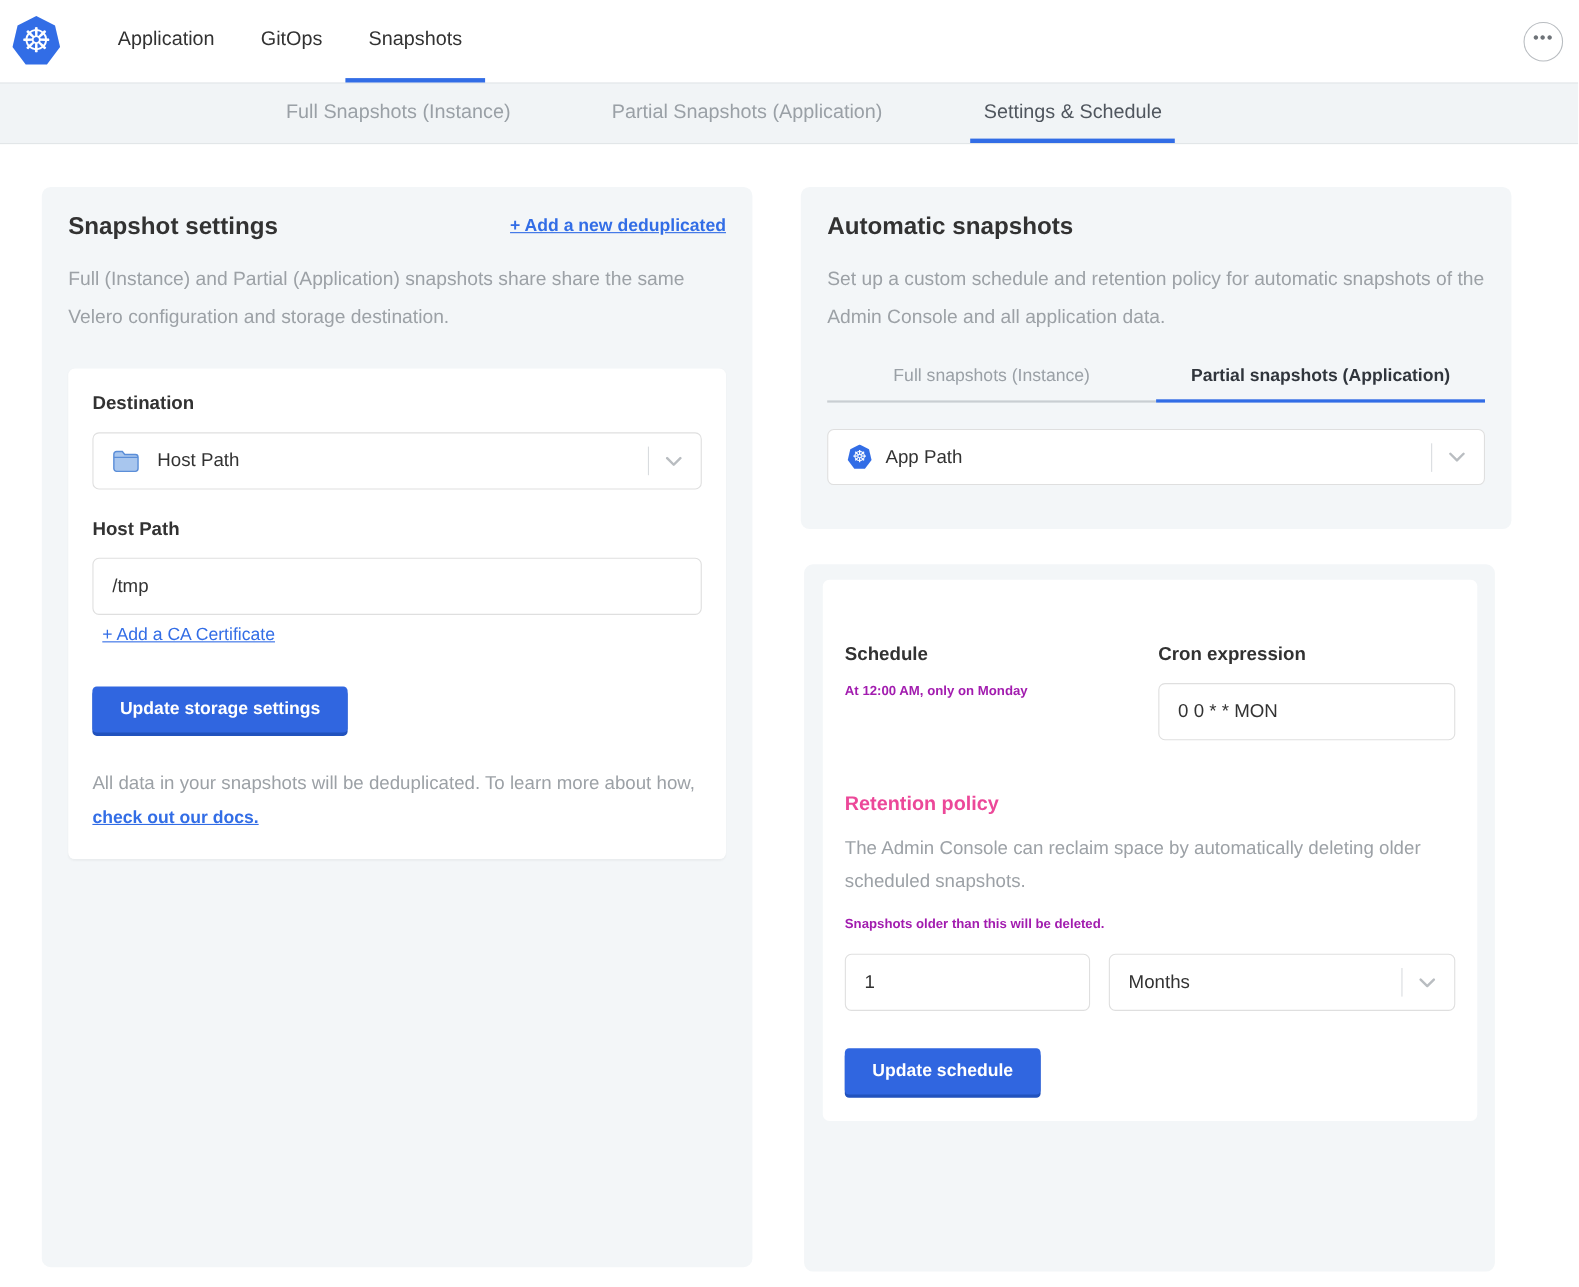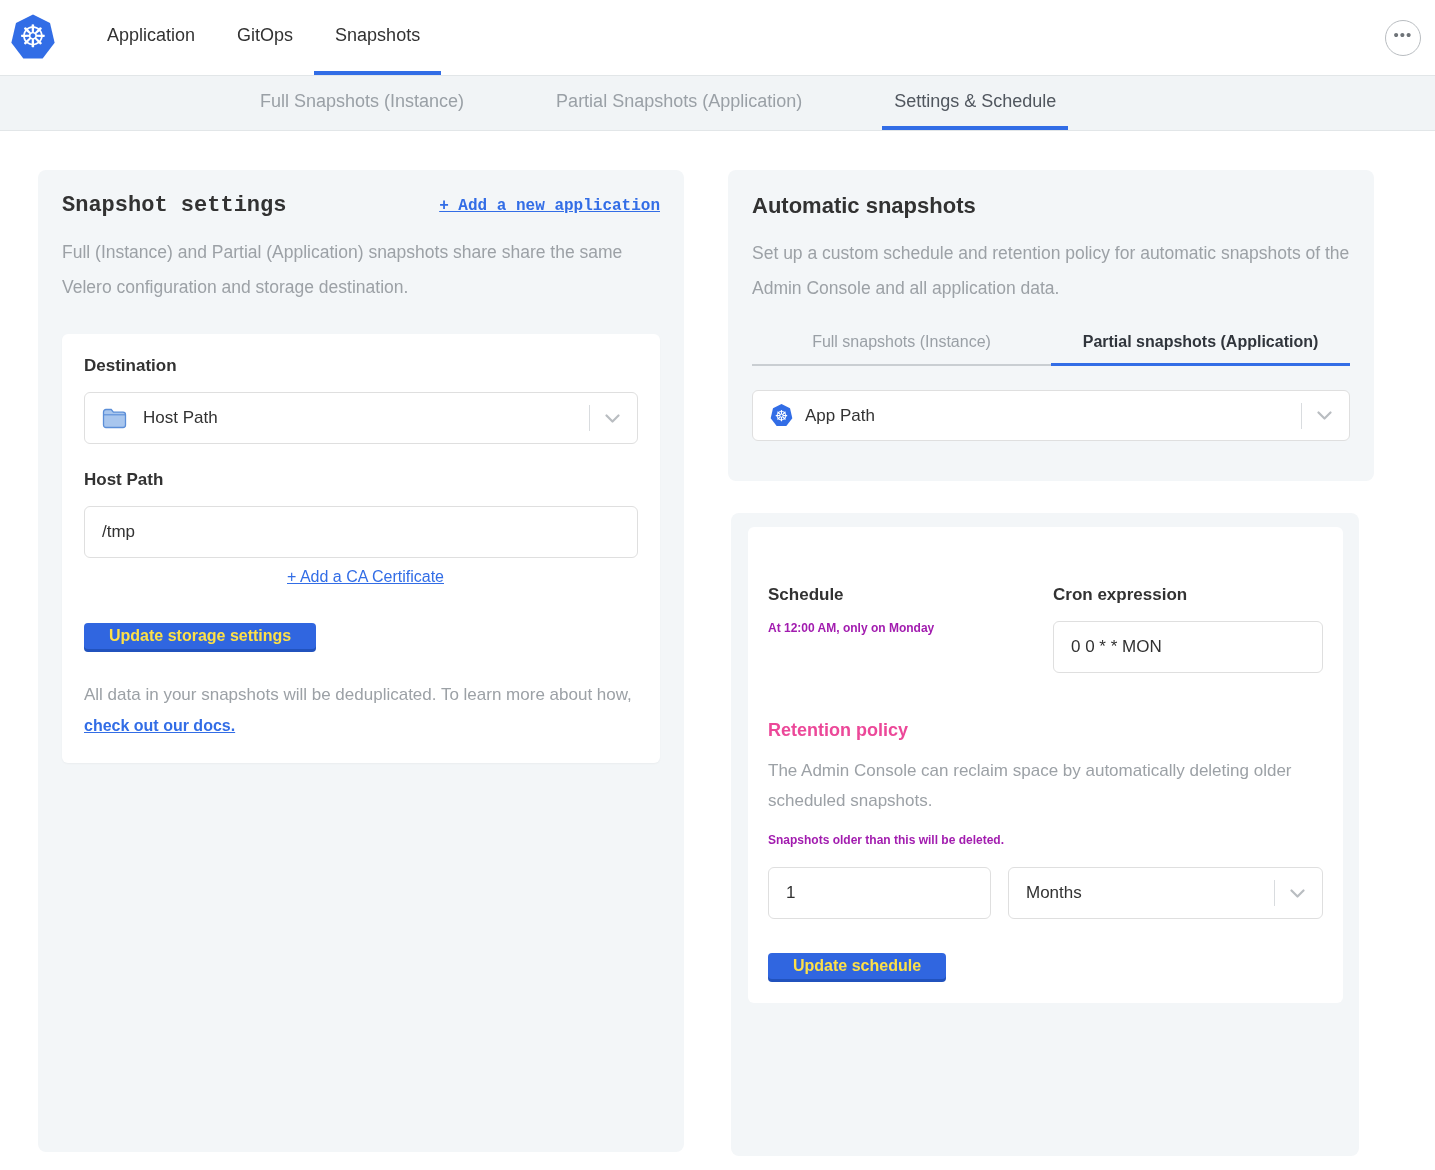--- a/index.html
+++ b/index.html
@@ -33,7 +33,7 @@
   .col { width:646px; }
   .card { background:#f3f6f8; border-radius:8px; }
 
-  .card-header { display:flex; justify-content:space-between; align-items:center;font-family:Liberation Mono, monospace; }
+  .card-header { display:flex; justify-content:space-between; align-items:center; }
   .card-title { font-size:22px; font-weight:bold; color:#323232; }
   .link { color:#326de6; text-decoration:underline; font-size:16px; cursor:pointer; }
   .link.bold { font-weight:bold; }

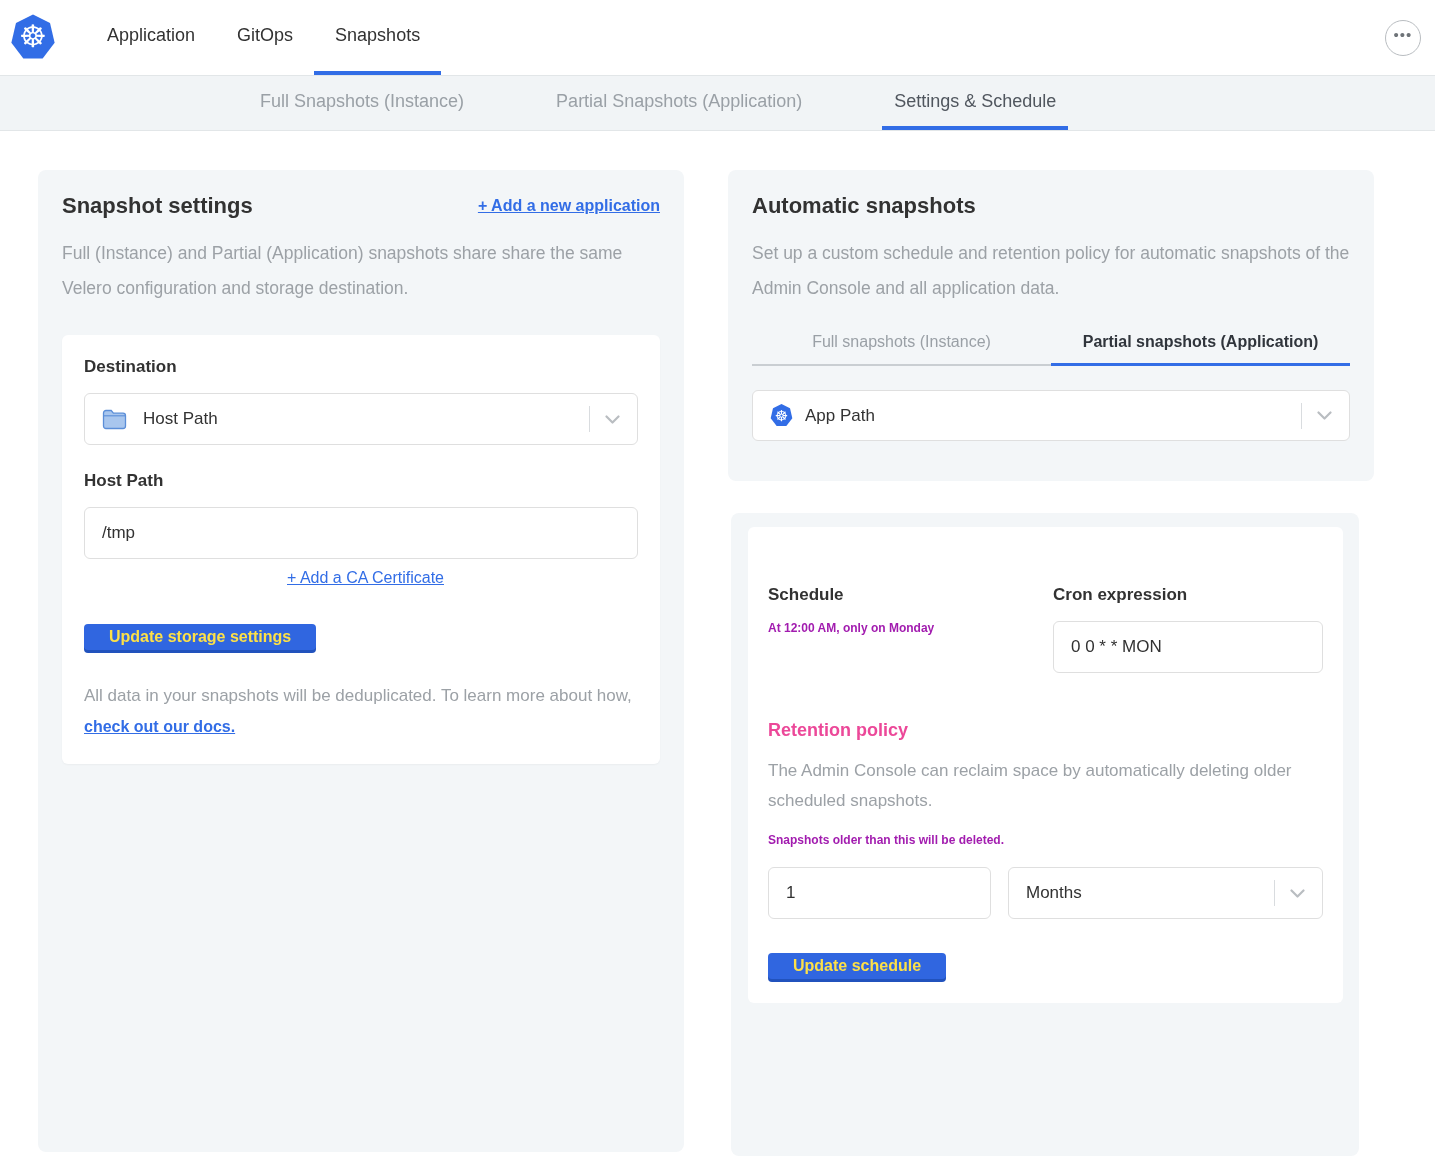--- a/index.html
+++ b/index.html
@@ -128,7 +128,7 @@
       <div class="card card-left">
         <div class="card-header">
           <div class="card-title">Snapshot settings</div>
-          <a class="link bold">+ Add a new application</a>
+          <a class="link bold">+ Add a new deduplicated</a>
         </div>
         <div class="card-desc">Full (Instance) and Partial (Application) snapshots share share the same Velero configuration and storage destination.</div>
 

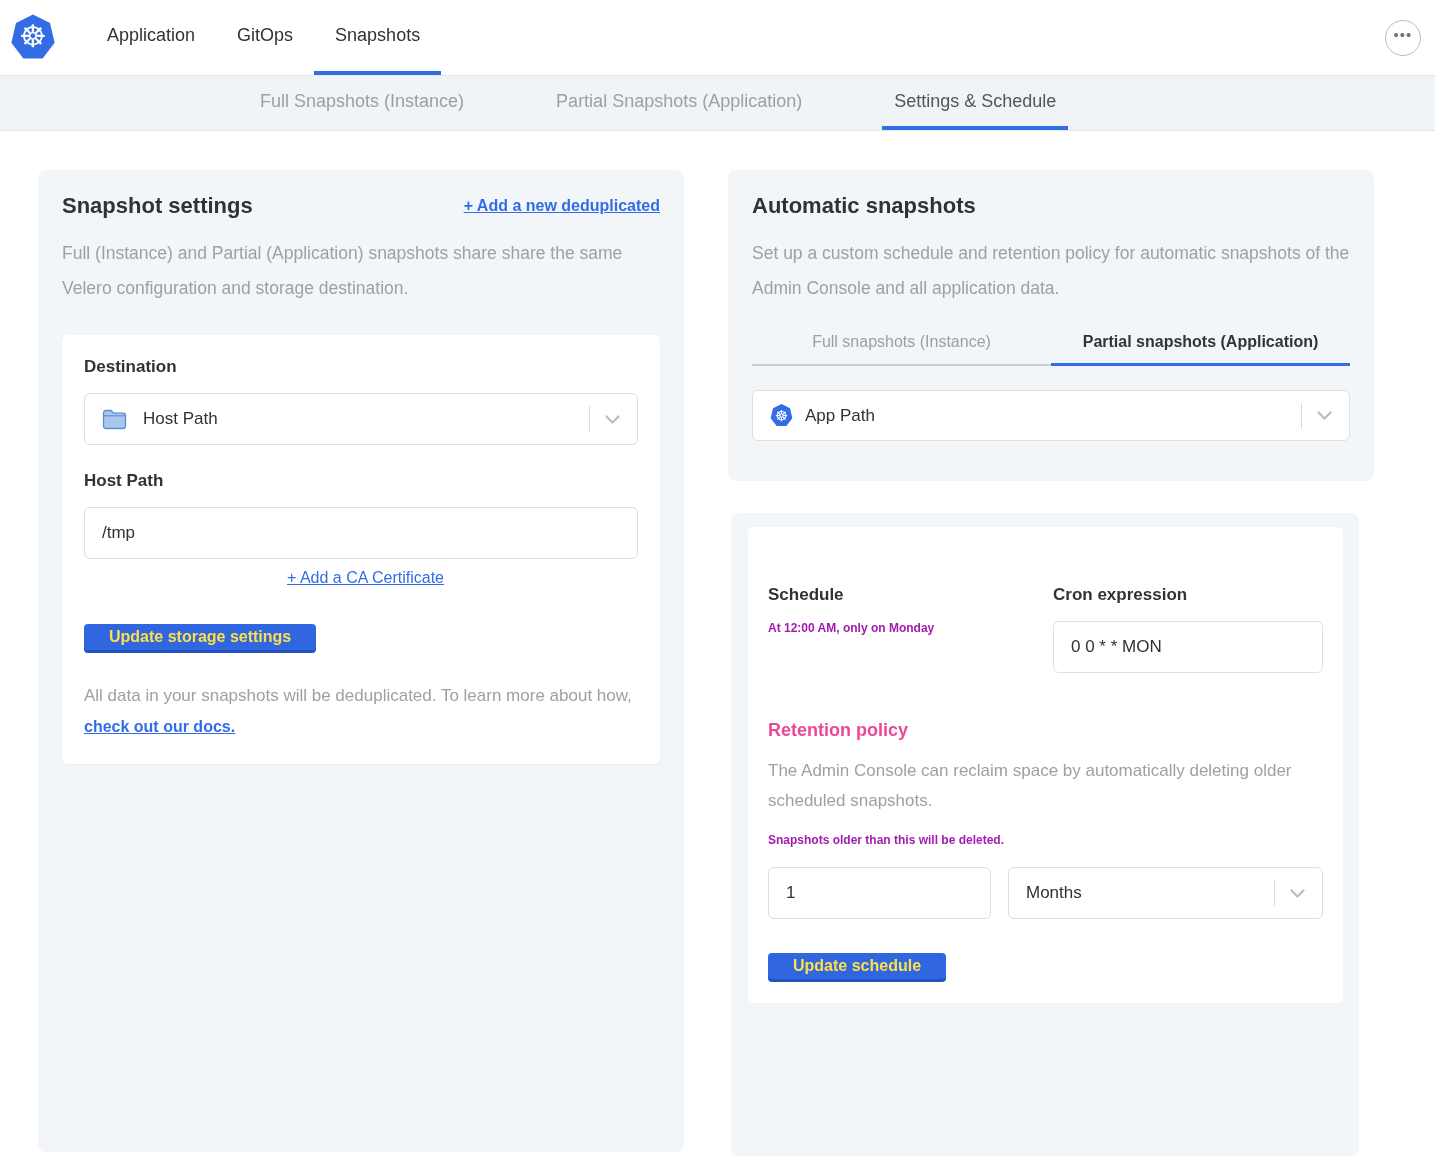--- a/index.html
+++ b/index.html
@@ -52,7 +52,7 @@
   .text-input { width:100%; height:52px; border:1px solid #dfdfdf; border-radius:6px; background:#fff;
     padding:0 17px; font-size:17px; color:#323232; font-family:inherit; outline:none; }
   .mt26 { margin-top:26px; }
-  .ca-link-row { margin:10px 0 0 9px;text-align:center; }
+  .ca-link-row { margin:10px 0 0 9px; }
   .btn-primary { display:inline-block; background:#3066e0; color:#fde047; font-weight:bold; font-size:16px;
     border:none; border-radius:4px; height:26px; padding:0 25px; box-shadow:0 3px 0 #2152bd;
     cursor:pointer; font-family:inherit; margin-top:37px; }

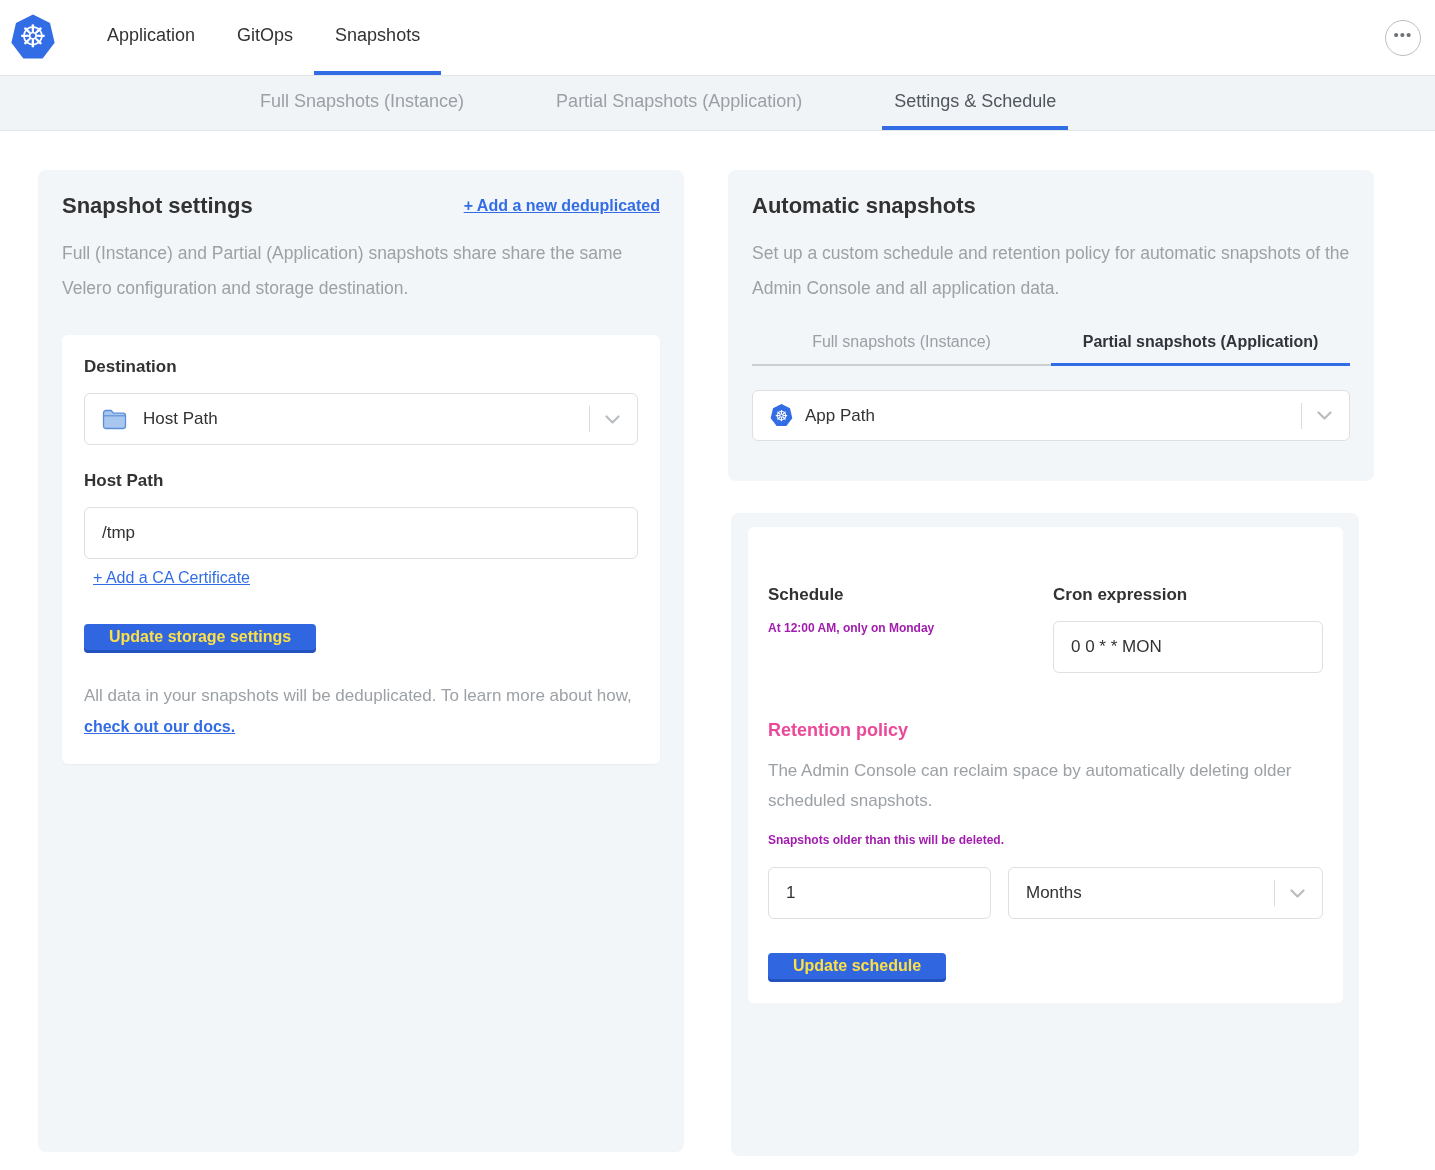--- a/index.html
+++ b/index.html
@@ -53,8 +53,8 @@
     padding:0 17px; font-size:17px; color:#323232; font-family:inherit; outline:none; }
   .mt26 { margin-top:26px; }
   .ca-link-row { margin:10px 0 0 9px; }
-  .btn-primary { display:inline-block; background:#3066e0; color:#fde047; font-weight:bold; font-size:16px;
-    border:none; border-radius:4px; height:26px; padding:0 25px; box-shadow:0 3px 0 #2152bd;
+  .btn-primary { display:inline-block; background:#3066e0; color:#ffffff; font-weight:bold; font-size:16px;
+    border:none; border-radius:4px; height:42px; padding:0 25px; box-shadow:0 3px 0 #2152bd;
     cursor:pointer; font-family:inherit; margin-top:37px; }
   .panel-footer { font-size:17px; color:#9ca1a6; line-height:31px; margin-top:30px; }
 

